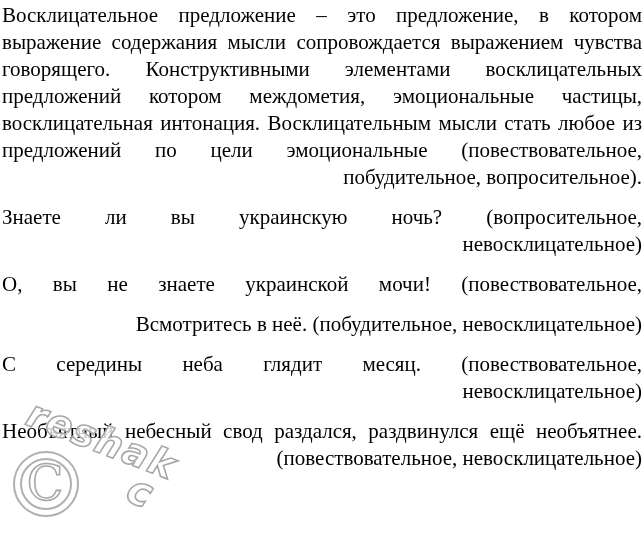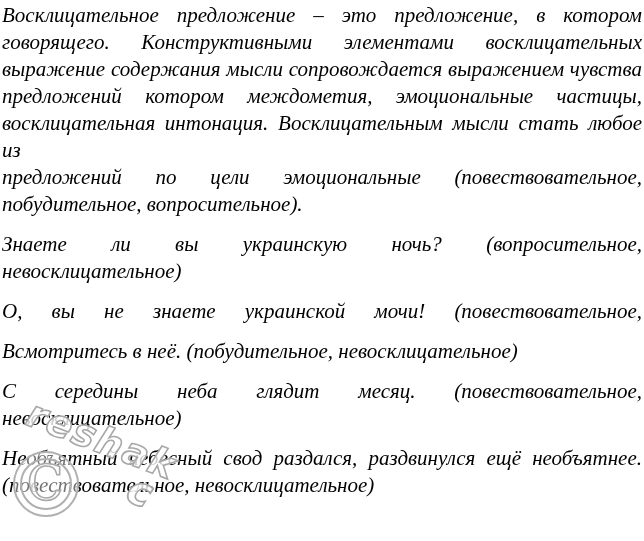--- a/index.html
+++ b/index.html
@@ -25,7 +25,6 @@
   }
   .paragraph {
     margin: 0 0 13px 0;
-    font-style: italic;
   }
   .line {
     line-height: 27px;

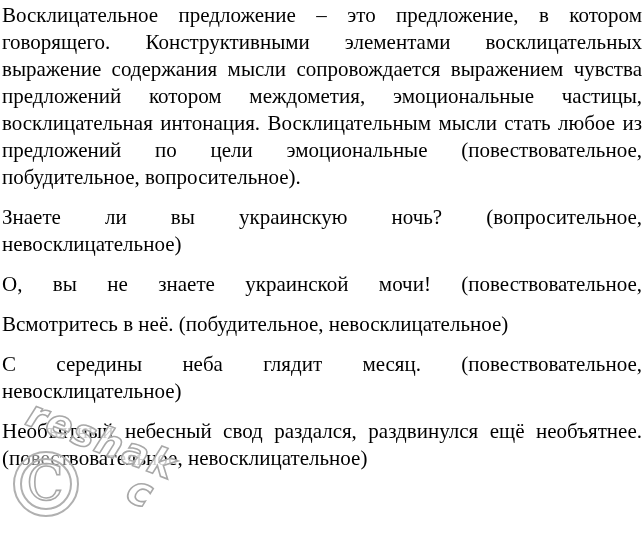--- a/index.html
+++ b/index.html
@@ -58,8 +58,8 @@
   <div class="content">
       <div class="paragraph">
         <div class="line justified">Восклицательное предложение – это предложение, в котором</div>
+        <div class="line justified">выражение содержания мысли сопровождается выражением чувства</div>
         <div class="line justified">говорящего. Конструктивными элементами восклицательных</div>
-        <div class="line justified">выражение содержания мысли сопровождается выражением чувства</div>
         <div class="line justified">предложений котором междометия, эмоциональные частицы,</div>
         <div class="line justified">восклицательная интонация. Восклицательным мысли стать любое из</div>
         <div class="line justified">предложений по цели эмоциональные (повествовательное,</div>

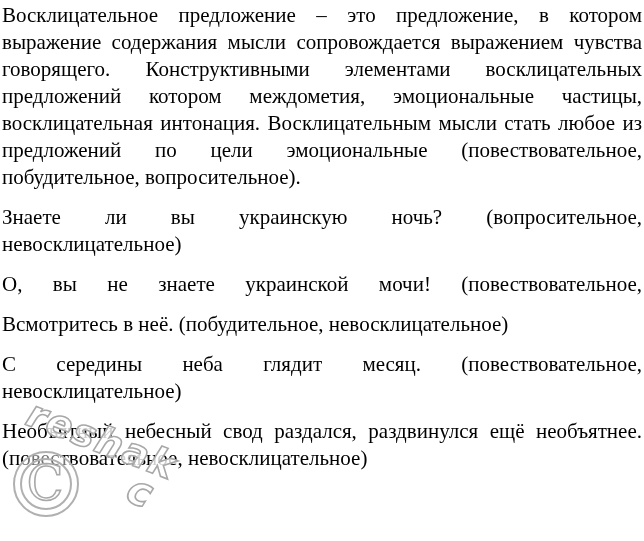--- a/index.html
+++ b/index.html
@@ -28,7 +28,7 @@
   }
   .line {
     line-height: 27px;
-    text-align: left;
+    text-align: right;
     white-space: normal;
   }
   .line.justified {

